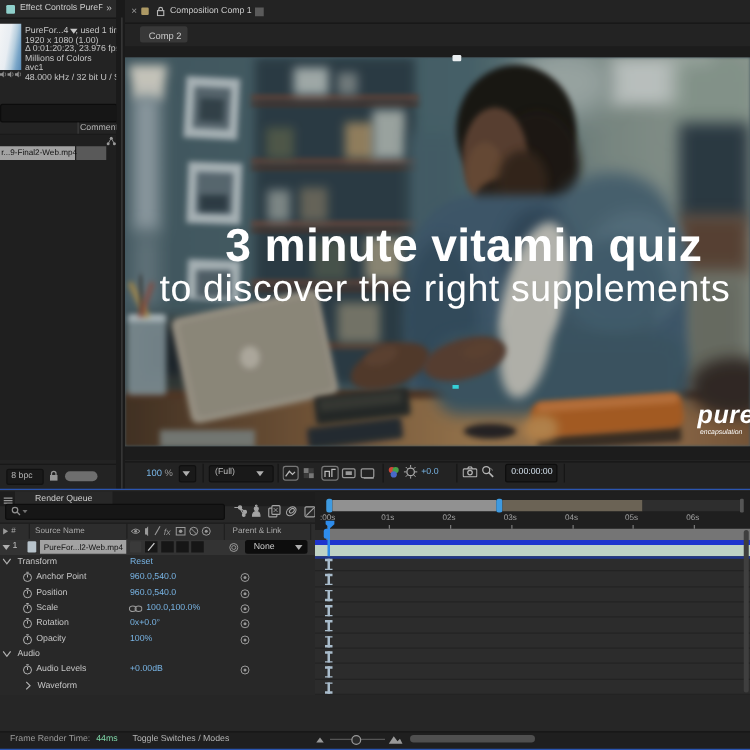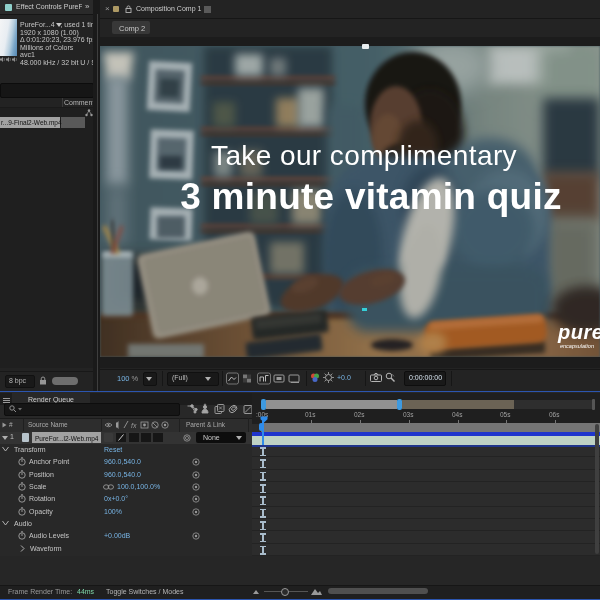--- a/index.html
+++ b/index.html
@@ -241,7 +241,6 @@
     </svg>
     <div class="abs" style="left:0;top:0;width:500px;height:311px;background:rgba(10,28,40,0.20);"></div>
 
-    <div class="abs" style="left:264px;top:94px;transform:translateX(-50%);color:#fff;font-size:28px;font-weight:400;letter-spacing:0.4px;white-space:nowrap;">Take our complimentary</div>
     <div class="abs" style="left:271px;top:130px;transform:translateX(-50%);color:#fff;font-size:37px;font-weight:700;letter-spacing:0.25px;white-space:nowrap;">3 minute vitamin quiz</div>
 
     <div class="abs" style="left:458px;top:275px;width:60px;color:#fff;font-size:20px;font-weight:700;font-style:italic;letter-spacing:0.5px;">pure</div>

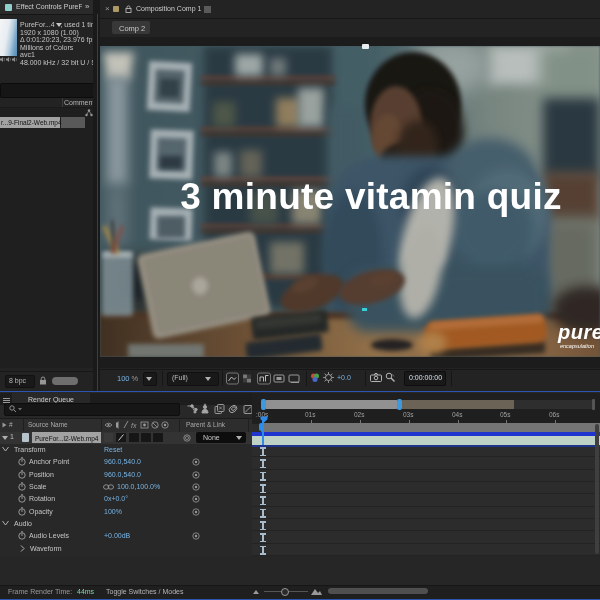--- a/index.html
+++ b/index.html
@@ -242,6 +242,7 @@
     <div class="abs" style="left:0;top:0;width:500px;height:311px;background:rgba(10,28,40,0.20);"></div>
 
     <div class="abs" style="left:271px;top:130px;transform:translateX(-50%);color:#fff;font-size:37px;font-weight:700;letter-spacing:0.25px;white-space:nowrap;">3 minute vitamin quiz</div>
+    <div class="abs" style="left:256px;top:169px;transform:translateX(-50%);color:#fff;font-size:30px;font-weight:400;letter-spacing:0.5px;white-space:nowrap;">to discover the right supplements</div>
 
     <div class="abs" style="left:458px;top:275px;width:60px;color:#fff;font-size:20px;font-weight:700;font-style:italic;letter-spacing:0.5px;">pure</div>
     <div class="abs" style="left:460px;top:297px;width:60px;color:#fff;font-size:5.5px;font-style:italic;">encapsulation</div>

